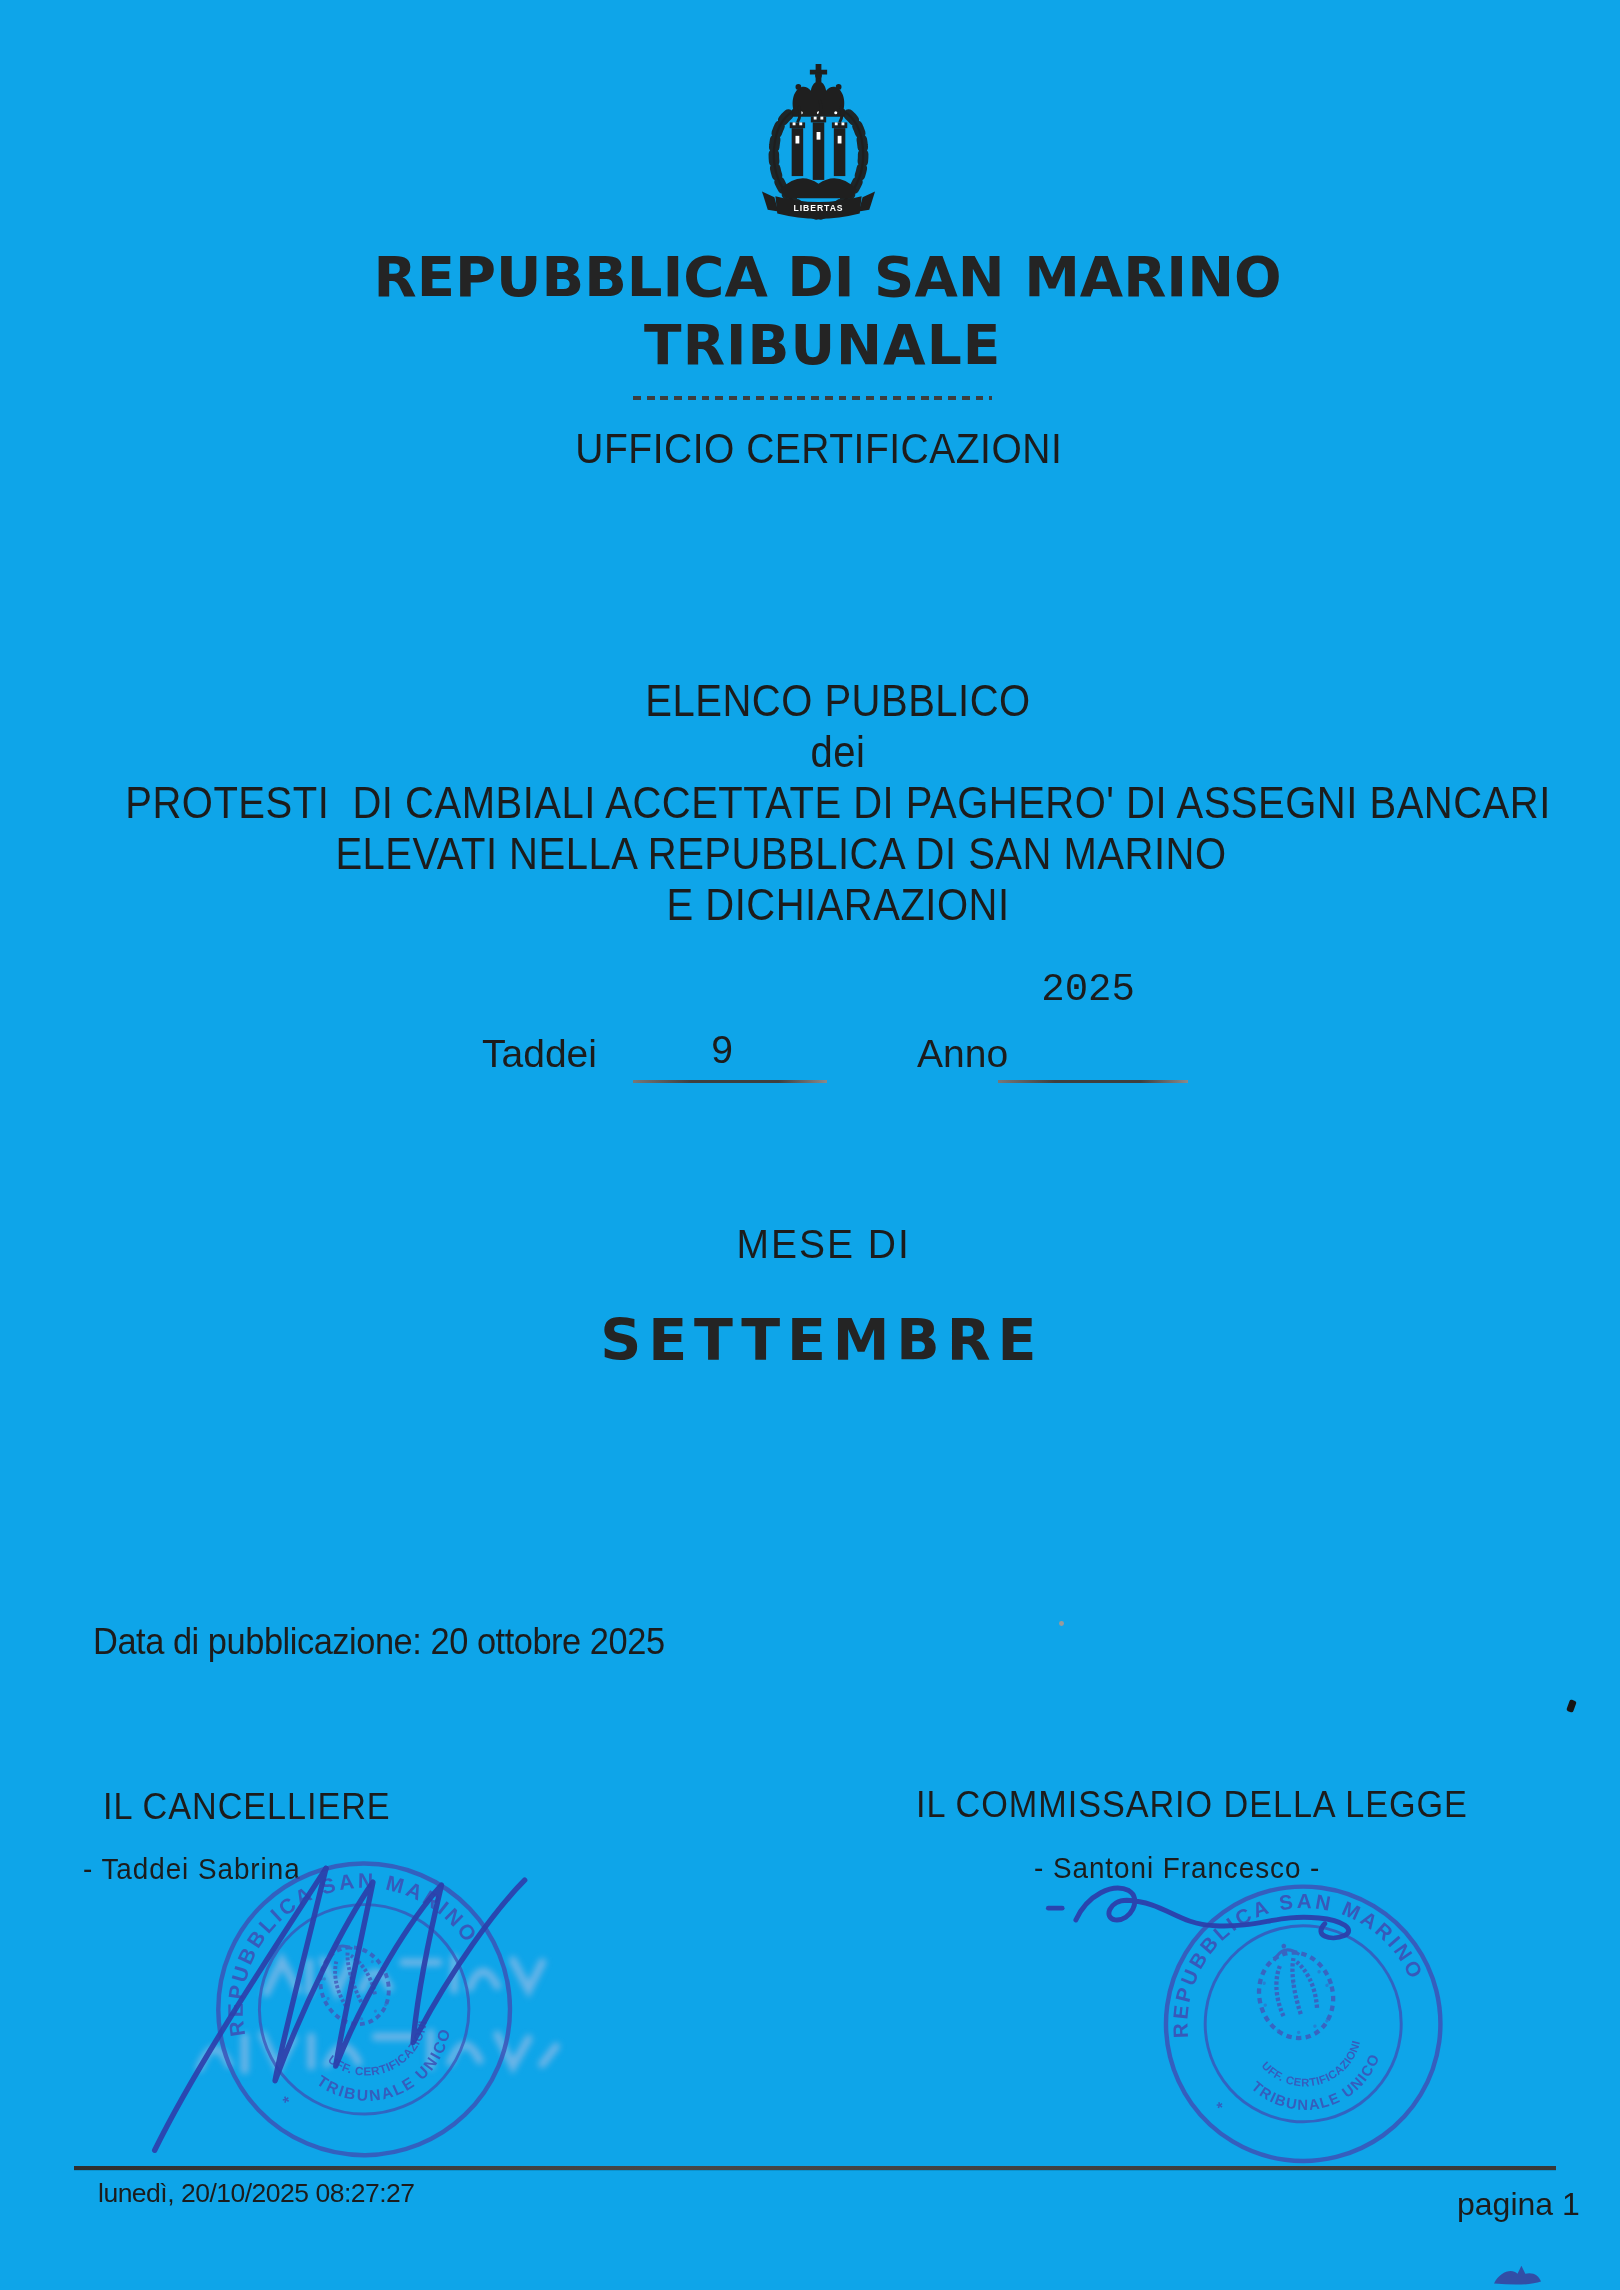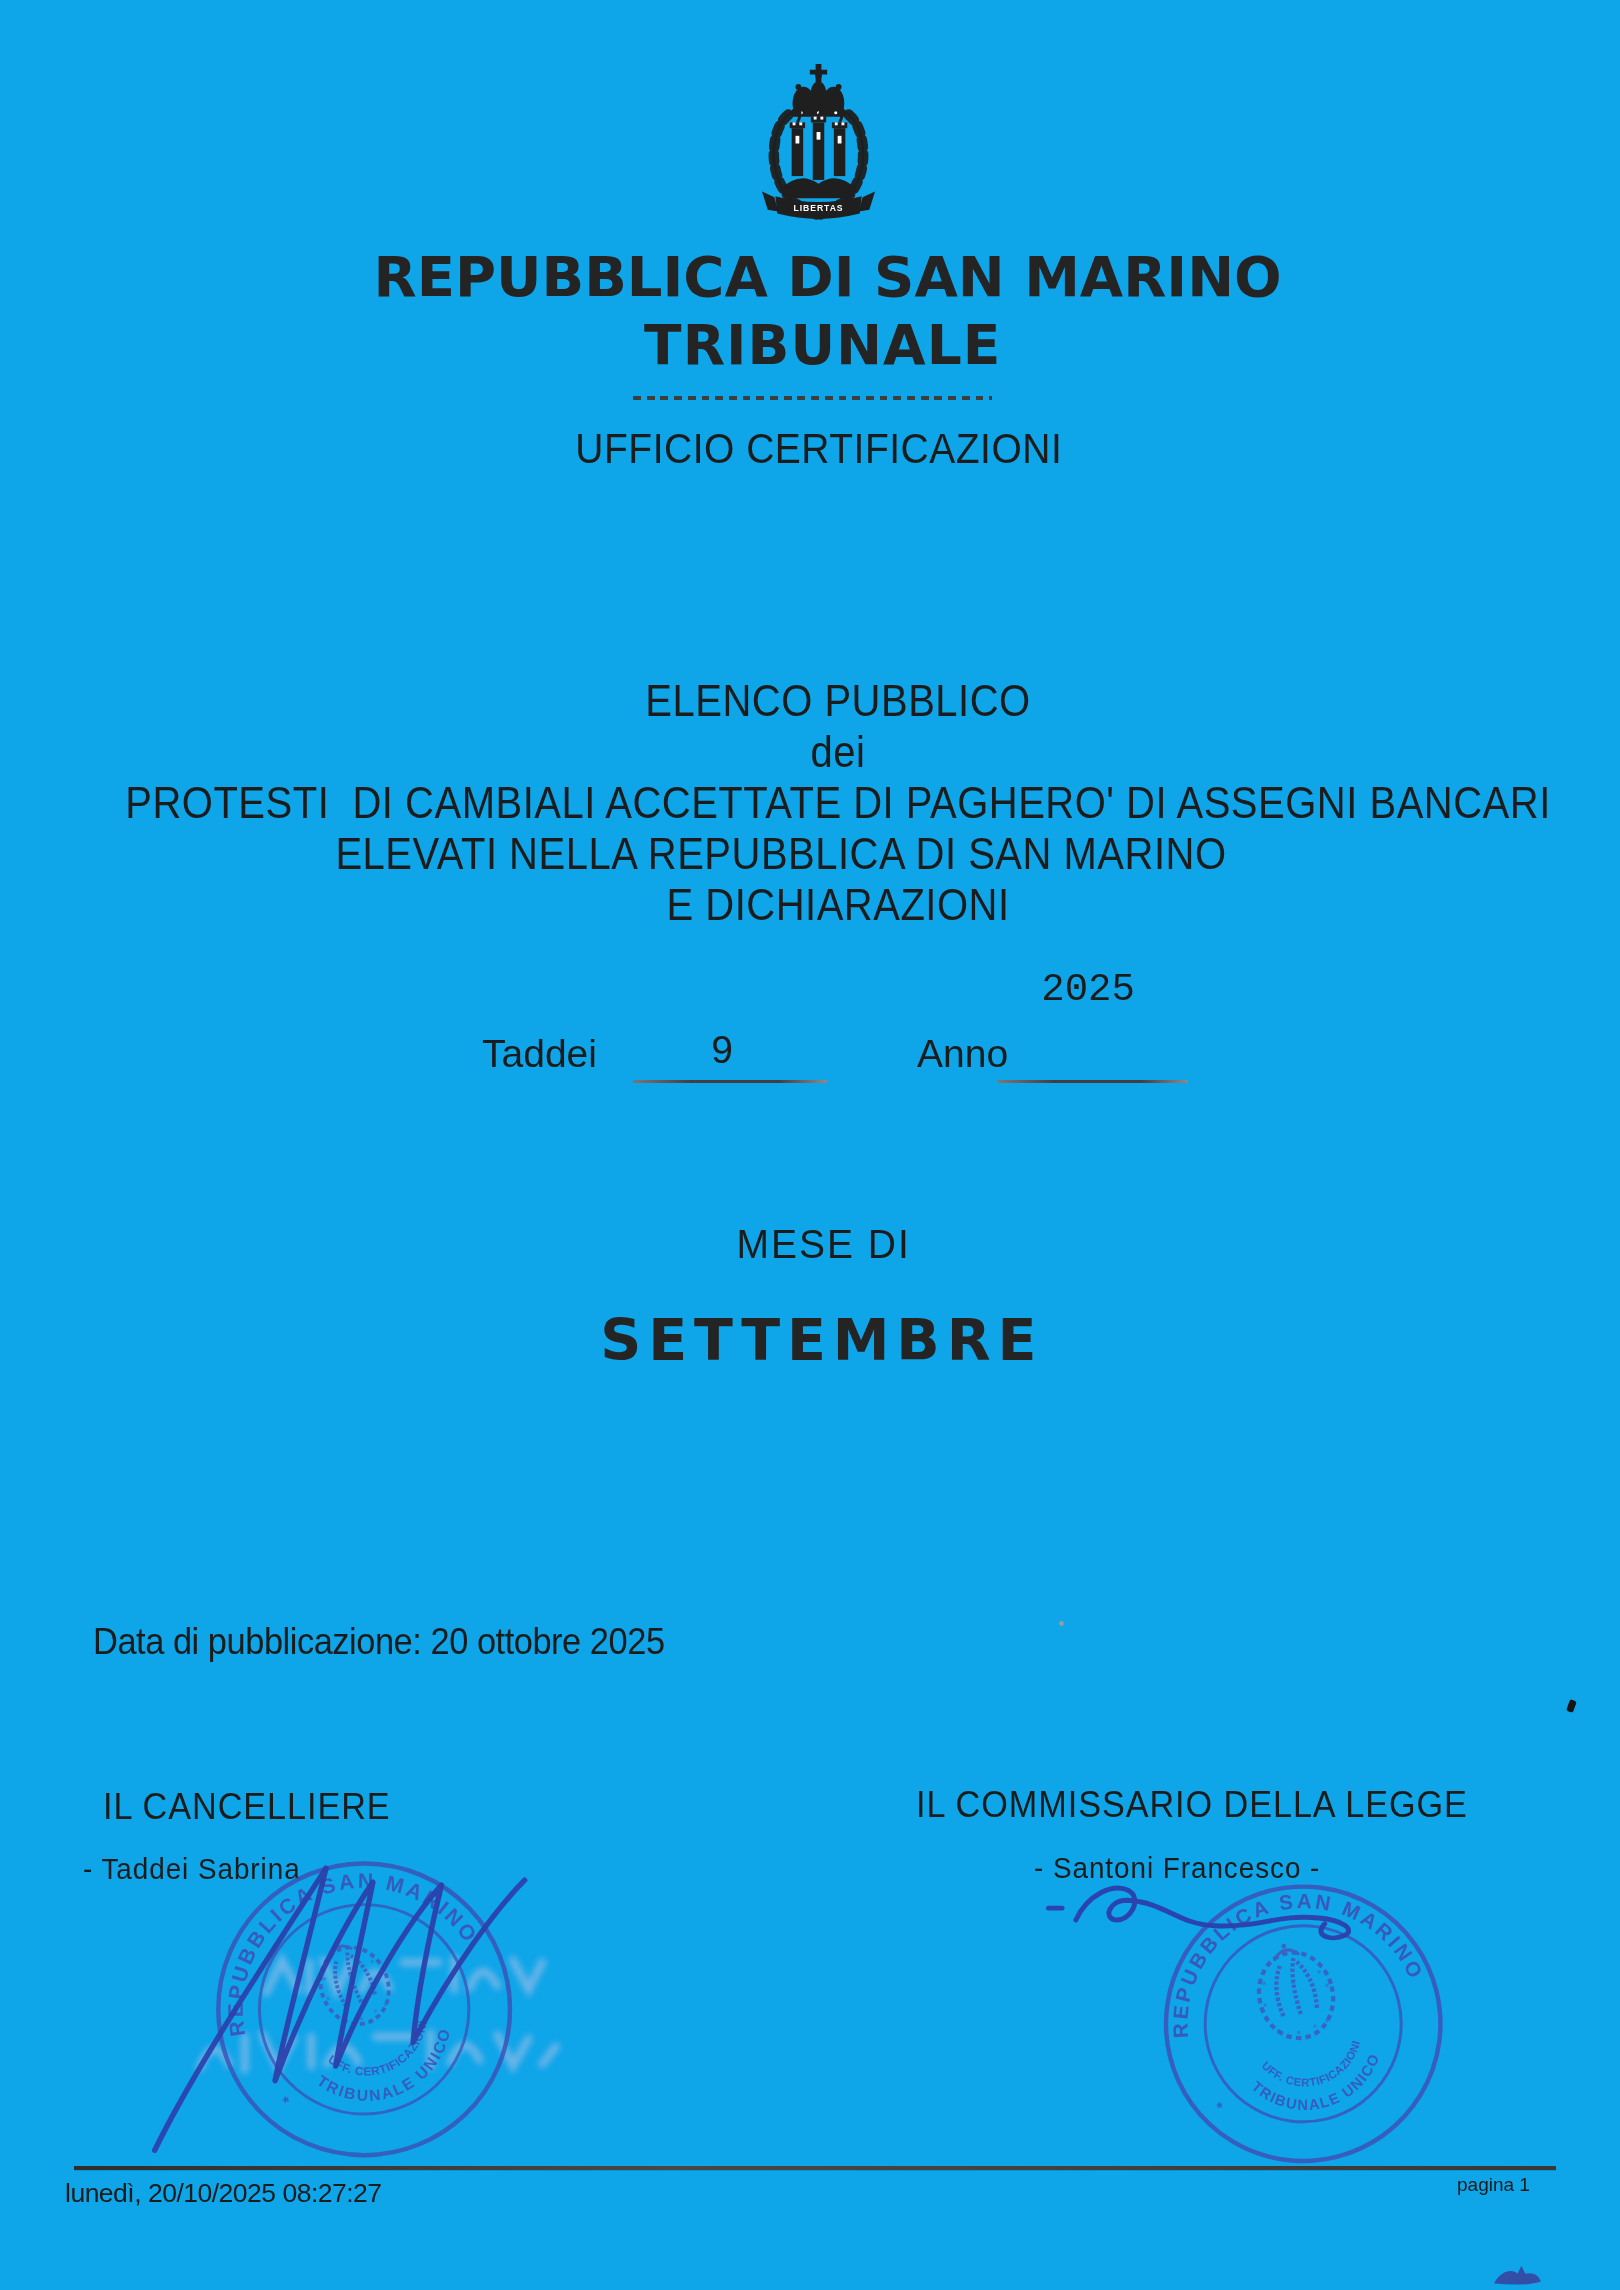--- a/index.html
+++ b/index.html
@@ -253,7 +253,7 @@
   </svg>
 
   <div class="abs footer-rule" style="left:74px;top:2166px;width:1482px;"></div>
-  <div class="abs footer-text" style="left:65px;top:2178px;">lunedì, 20/10/2025 08:27:27</div>
+  <div class="abs footer-text" style="left:98px;top:2178px;">lunedì, 20/10/2025 08:27:27</div>
   <div class="abs page-num" style="left:1457px;top:2174px;">pagina 1</div>
 
 </div>

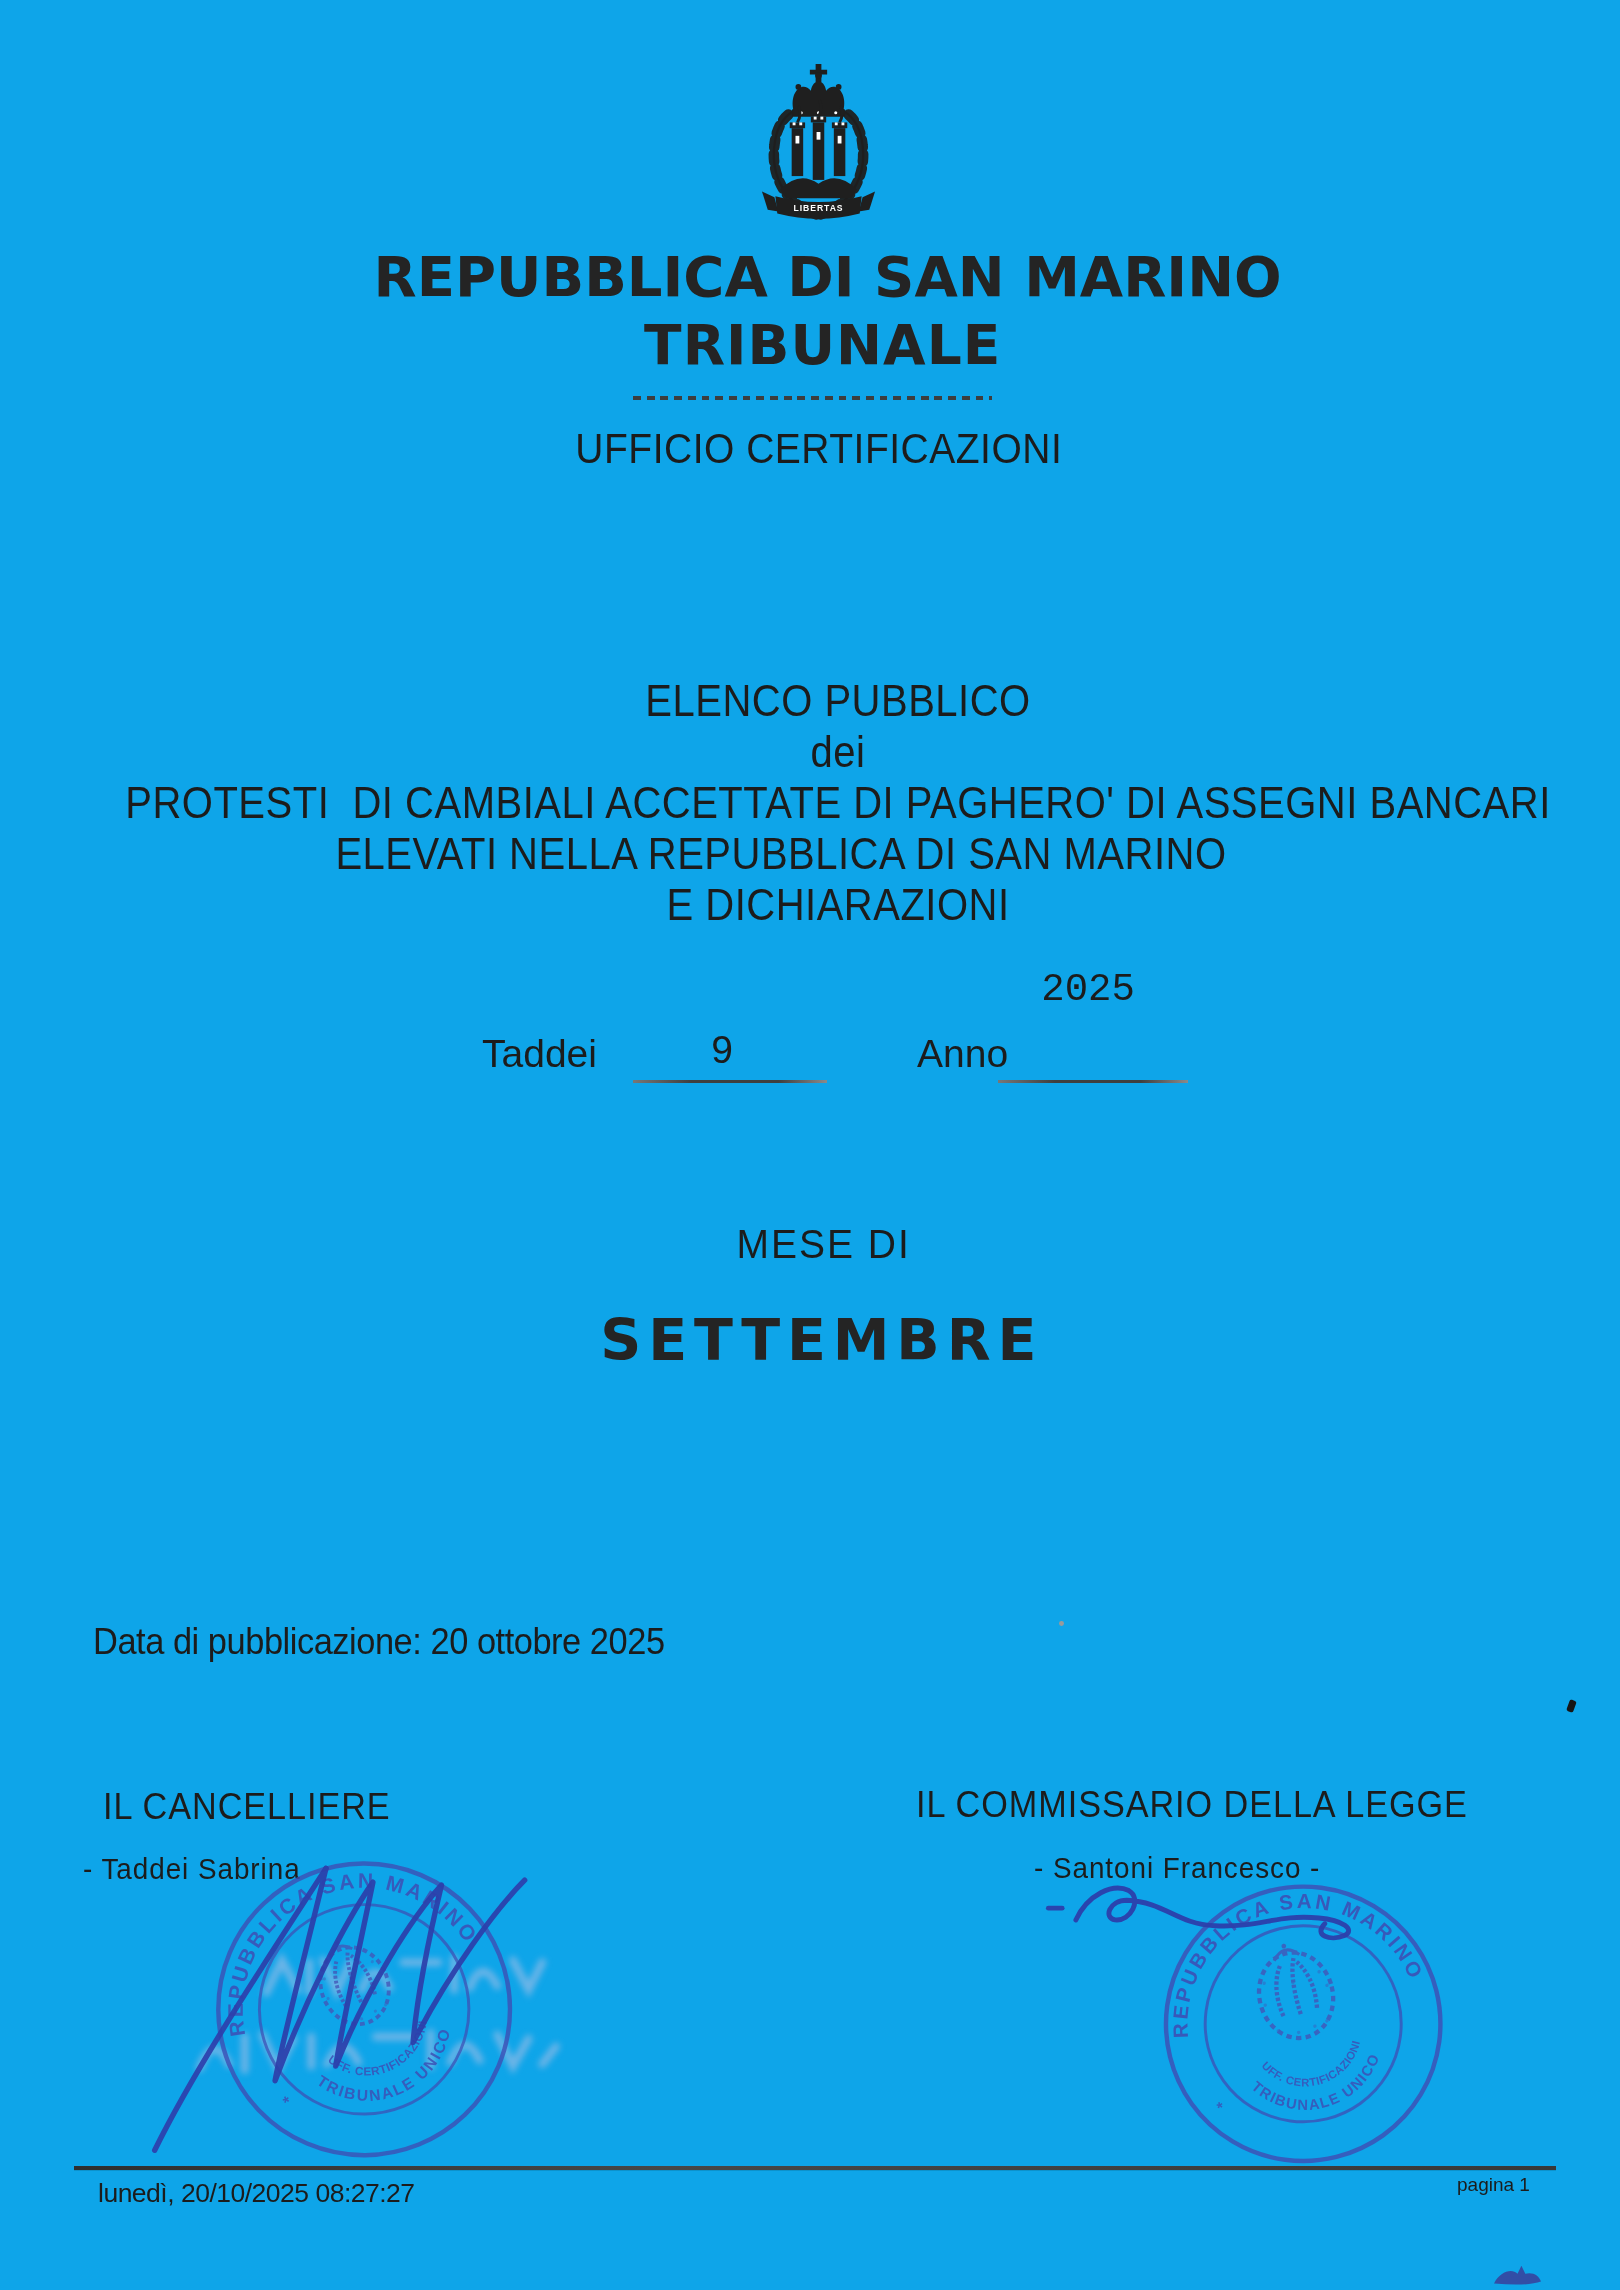--- a/index.html
+++ b/index.html
@@ -48,7 +48,7 @@
   .signer-name{font-size:29px;line-height:1.15;letter-spacing:1px;transform:scaleX(0.96);transform-origin:0 0;}
   .footer-rule{height:3.9px;background:linear-gradient(90deg,#2e2e2e,#474747 40%,#383838);box-shadow:0 1px 0 rgba(0,0,0,.12);}
   .footer-text{font-size:26.5px;line-height:1.15;letter-spacing:-0.5px;}
-  .page-num{font-size:19px;line-height:1.15;}
+  .page-num{font-size:32px;line-height:1.15;margin-top:12px;}
   .artifact-dot{width:4.9px;height:4.9px;border-radius:50%;background:#9a9a9a;}
   .artifact-speck{width:6.9px;height:11.8px;border-radius:2px;background:#161616;transform:rotate(20deg);}
   svg text{font-family:"Liberation Sans",sans-serif;}

